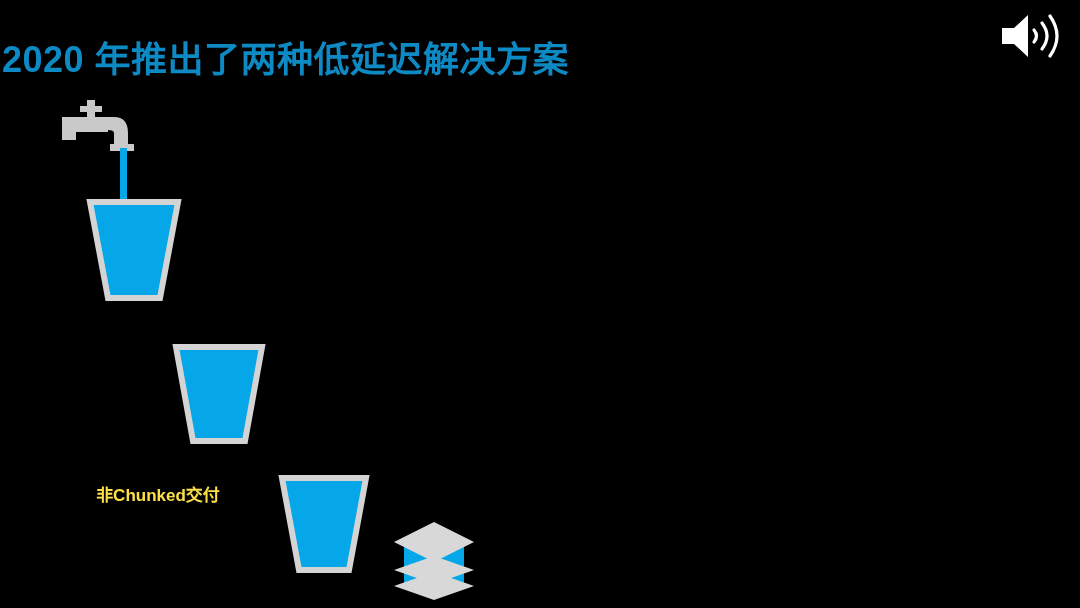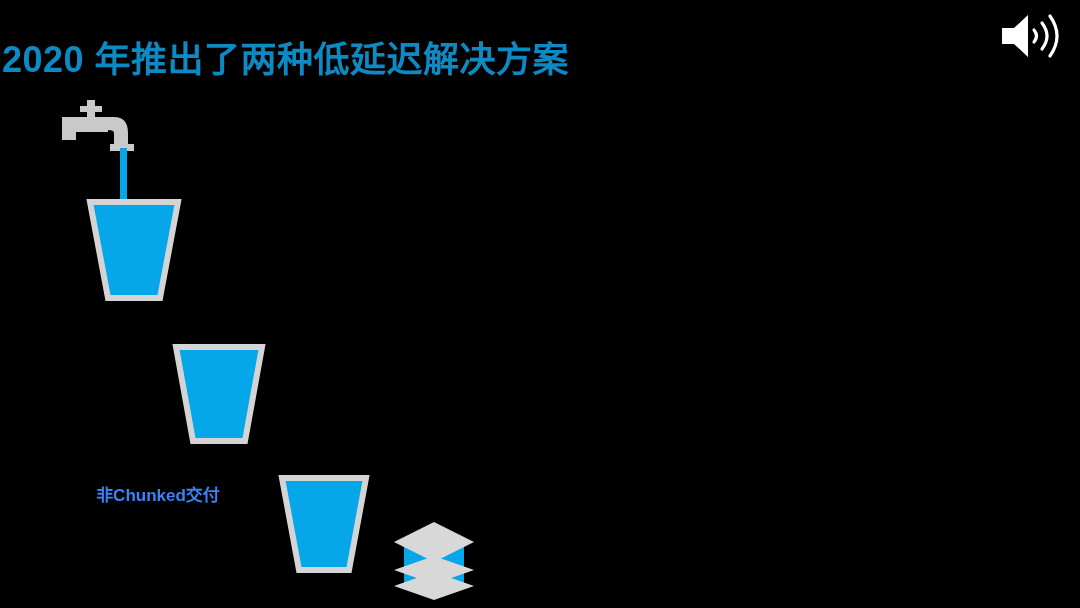--- a/index.html
+++ b/index.html
@@ -87,7 +87,7 @@
     top: 484px;
     width: 200px;
     text-align: center;
-    color: #3b82f6;
+    color: #fde047;
     font-size: 17px;
     font-weight: bold;
     line-height: 1.45;

